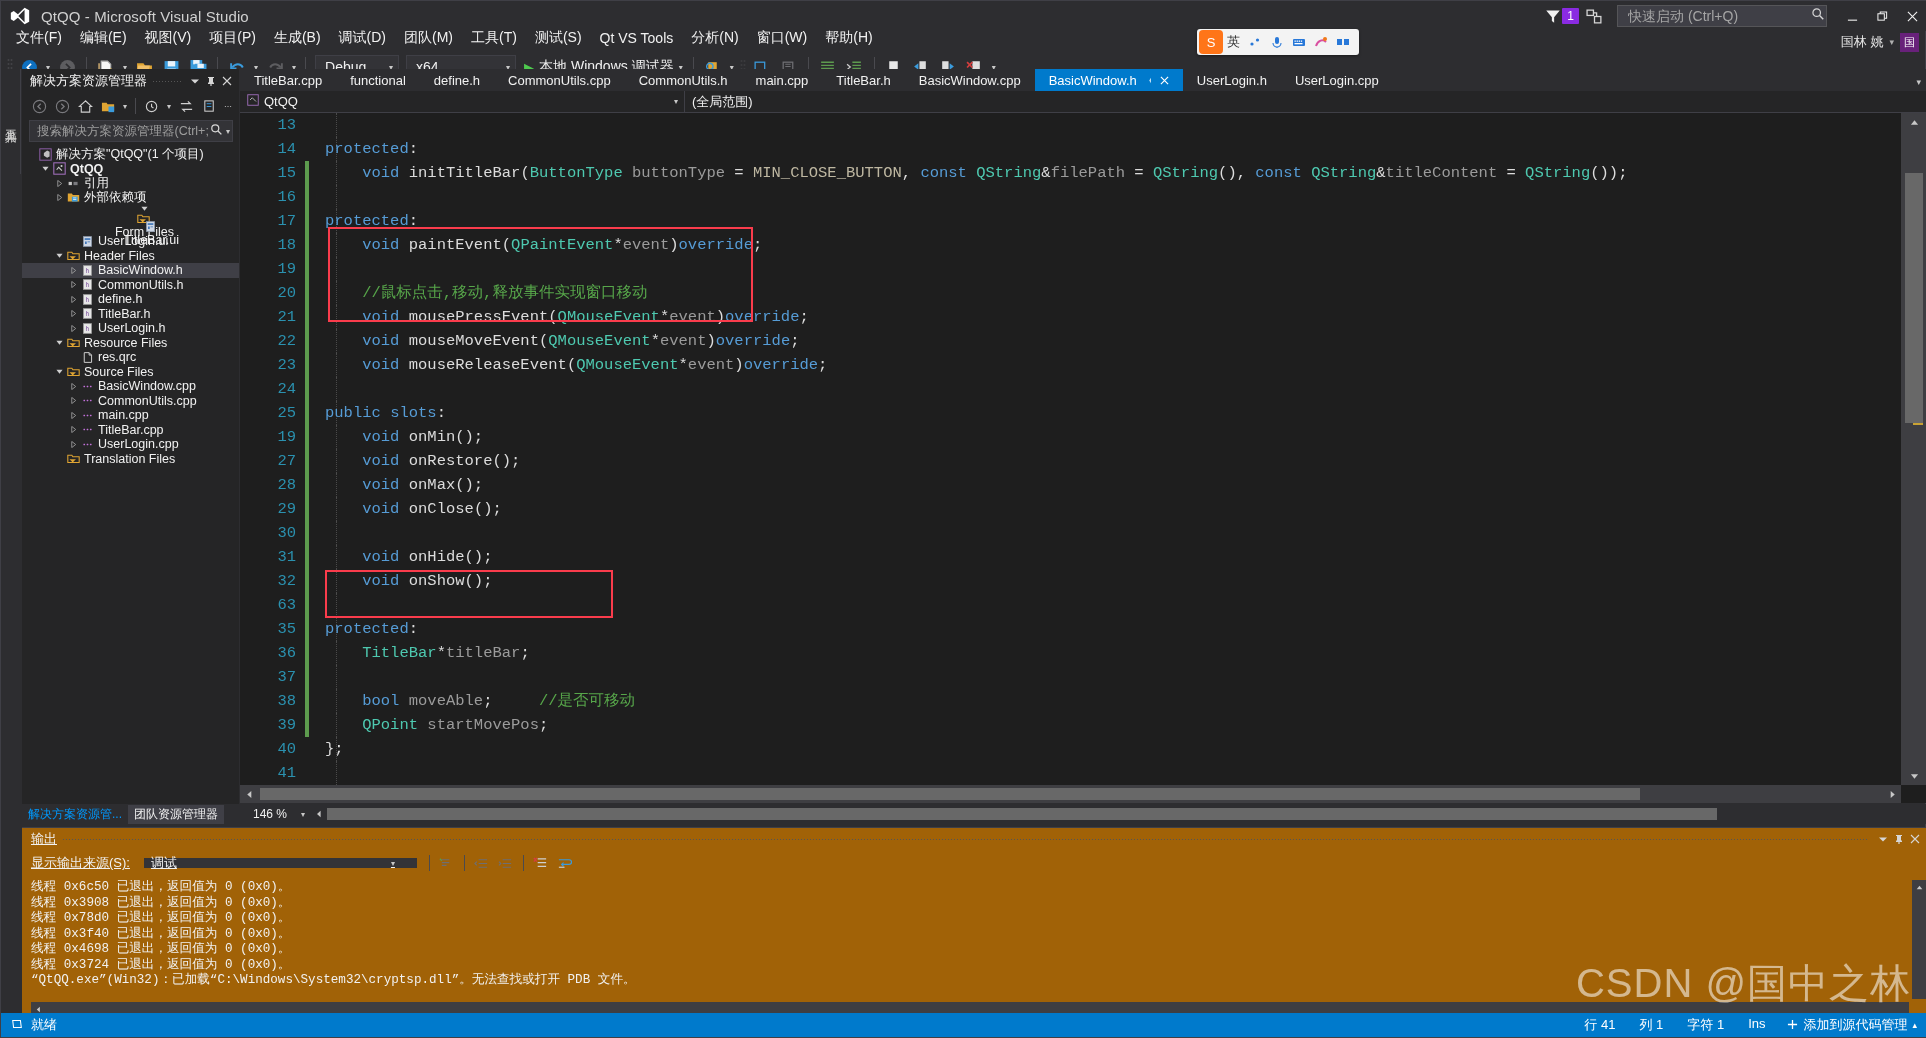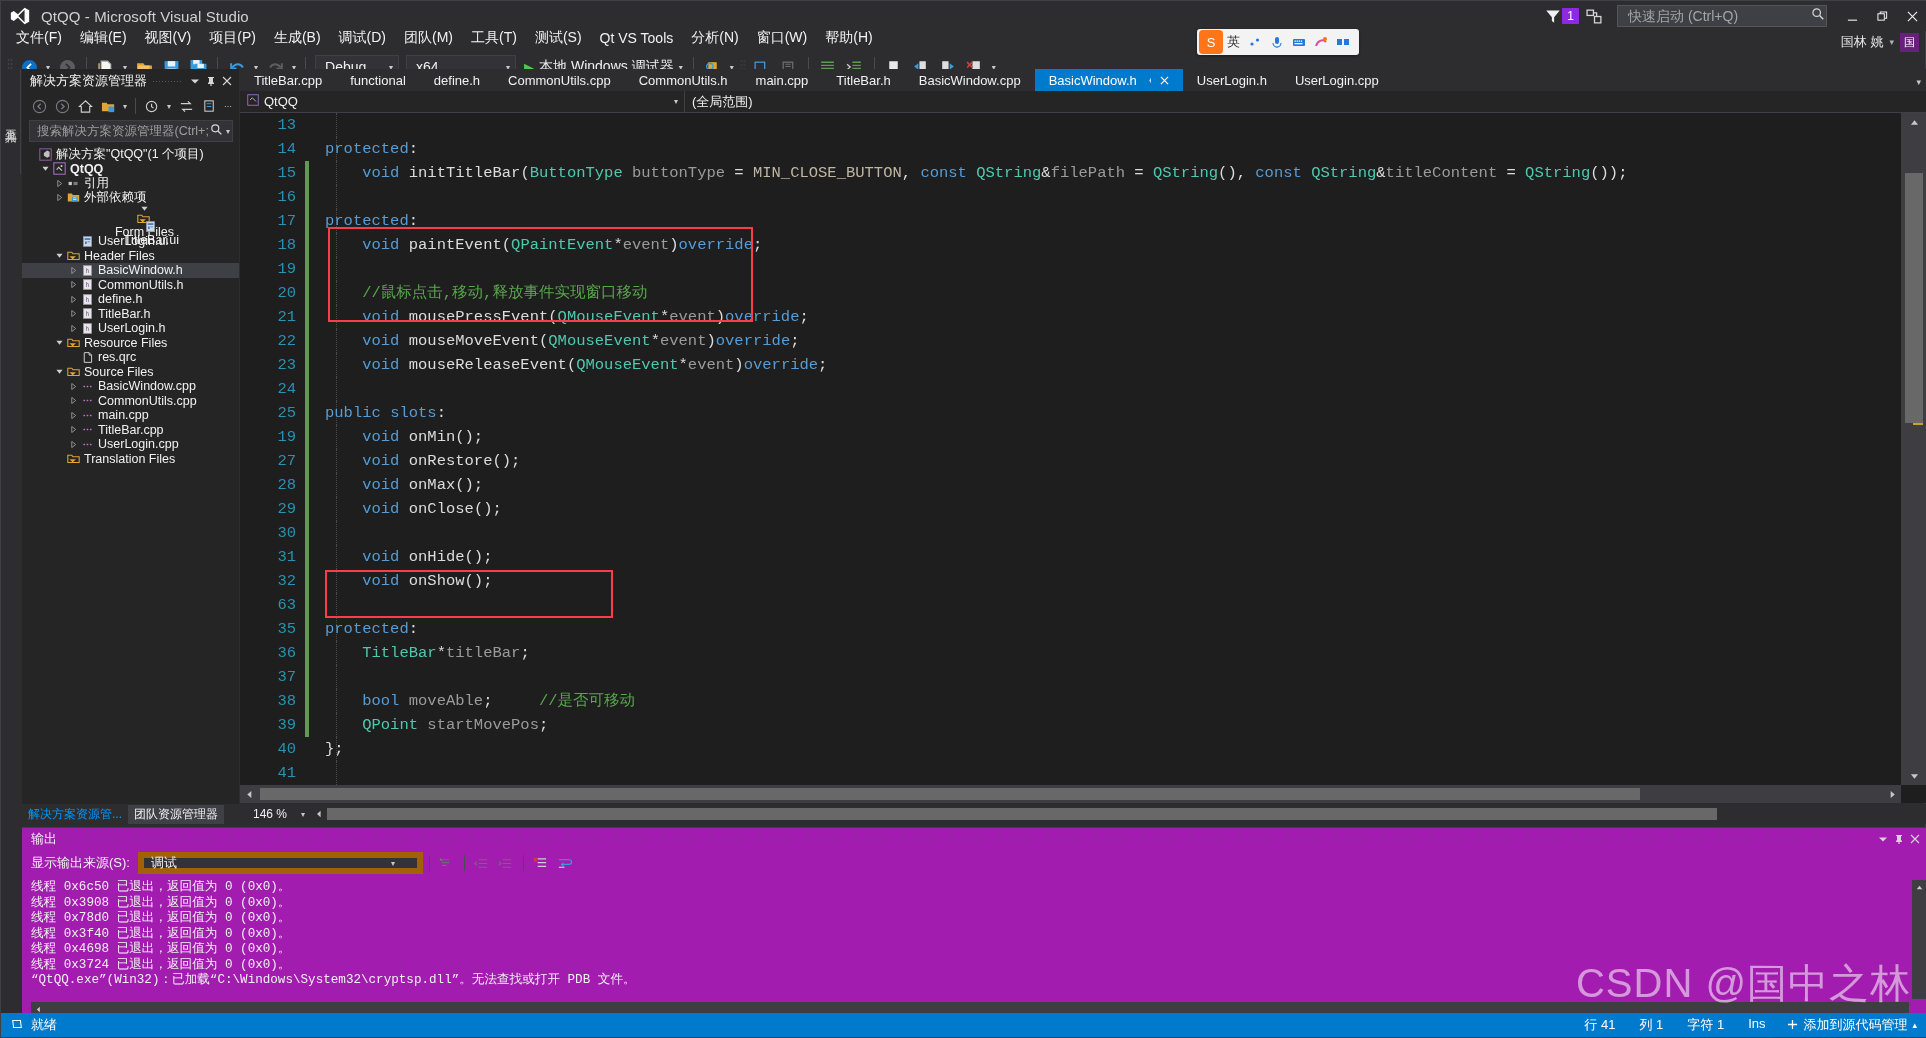--- a/index.html
+++ b/index.html
@@ -275,7 +275,7 @@
   
   .output {
     position: absolute; left: 21px; top: 826px; width: 1905px; height: 190px;
-    background: #a21caf; border-top: 1px solid #3f3f46;
+    background: #a16207; border-top: 1px solid #3f3f46; text-decoration: underline;
   }
   .out-header { height: 22px; display: flex; align-items: center; padding: 0 4px 0 9px; }
   .out-title { font-size: 13px; color: #f1f1f1; }

